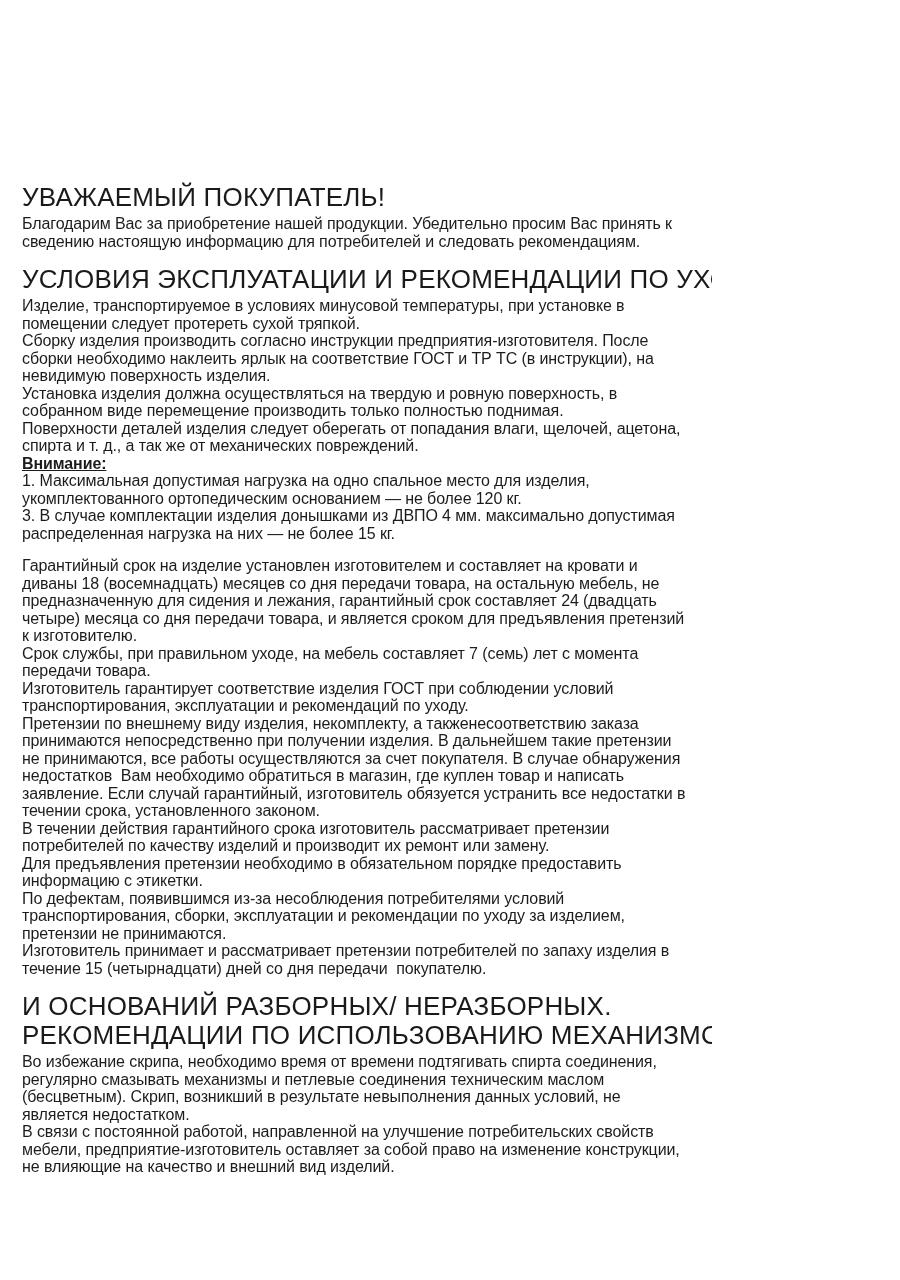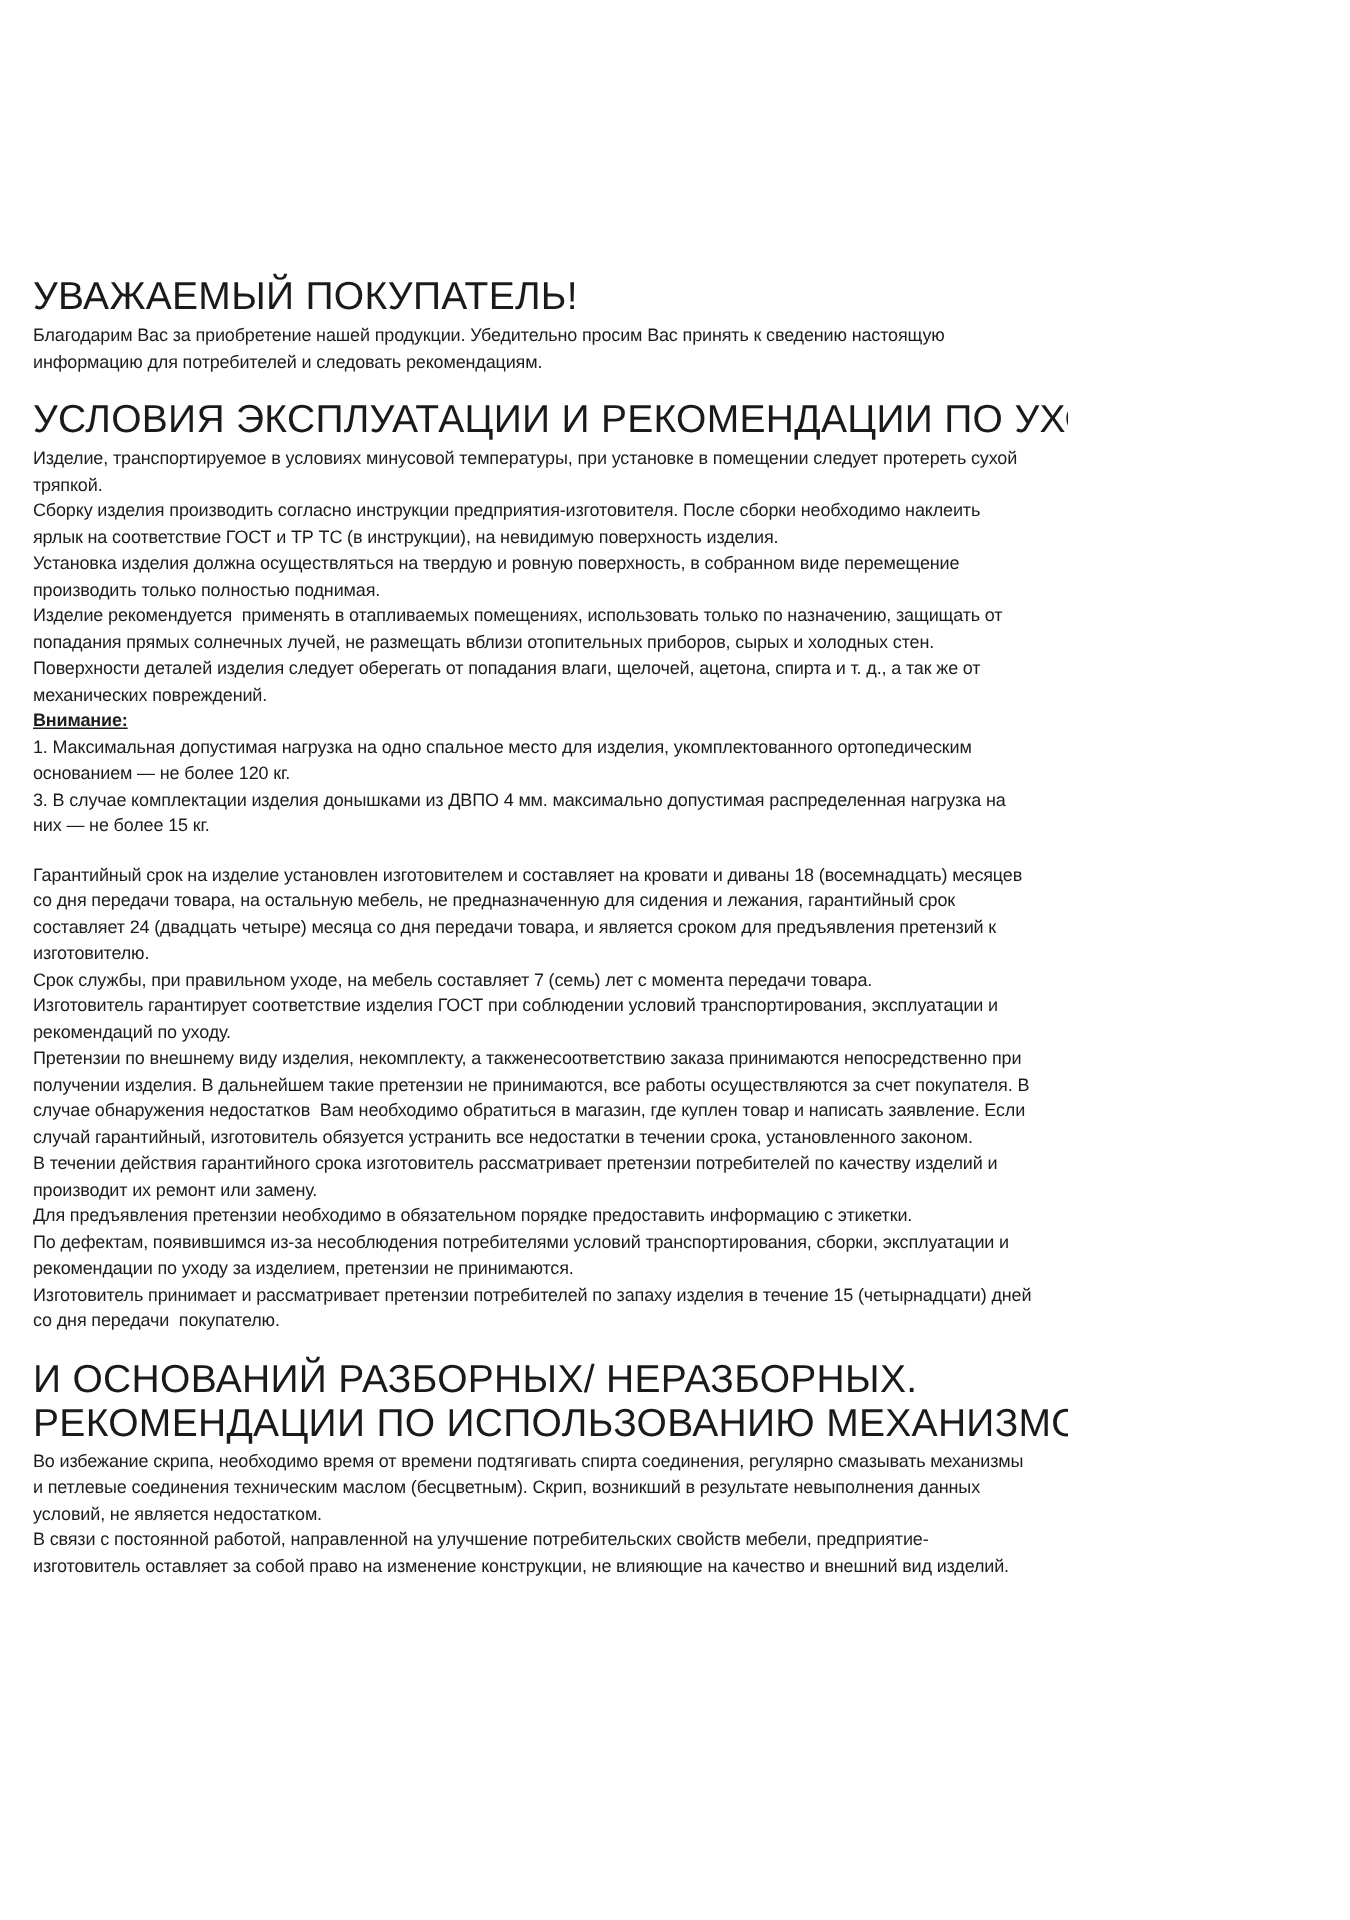--- a/index.html
+++ b/index.html
@@ -37,7 +37,7 @@
   }
   .paragraph {
     margin: 0;
-    font-size: 12px;
+    font-size: 16px;
     line-height: 17.5px;
     letter-spacing: -0.1px;
     white-space: pre-wrap;

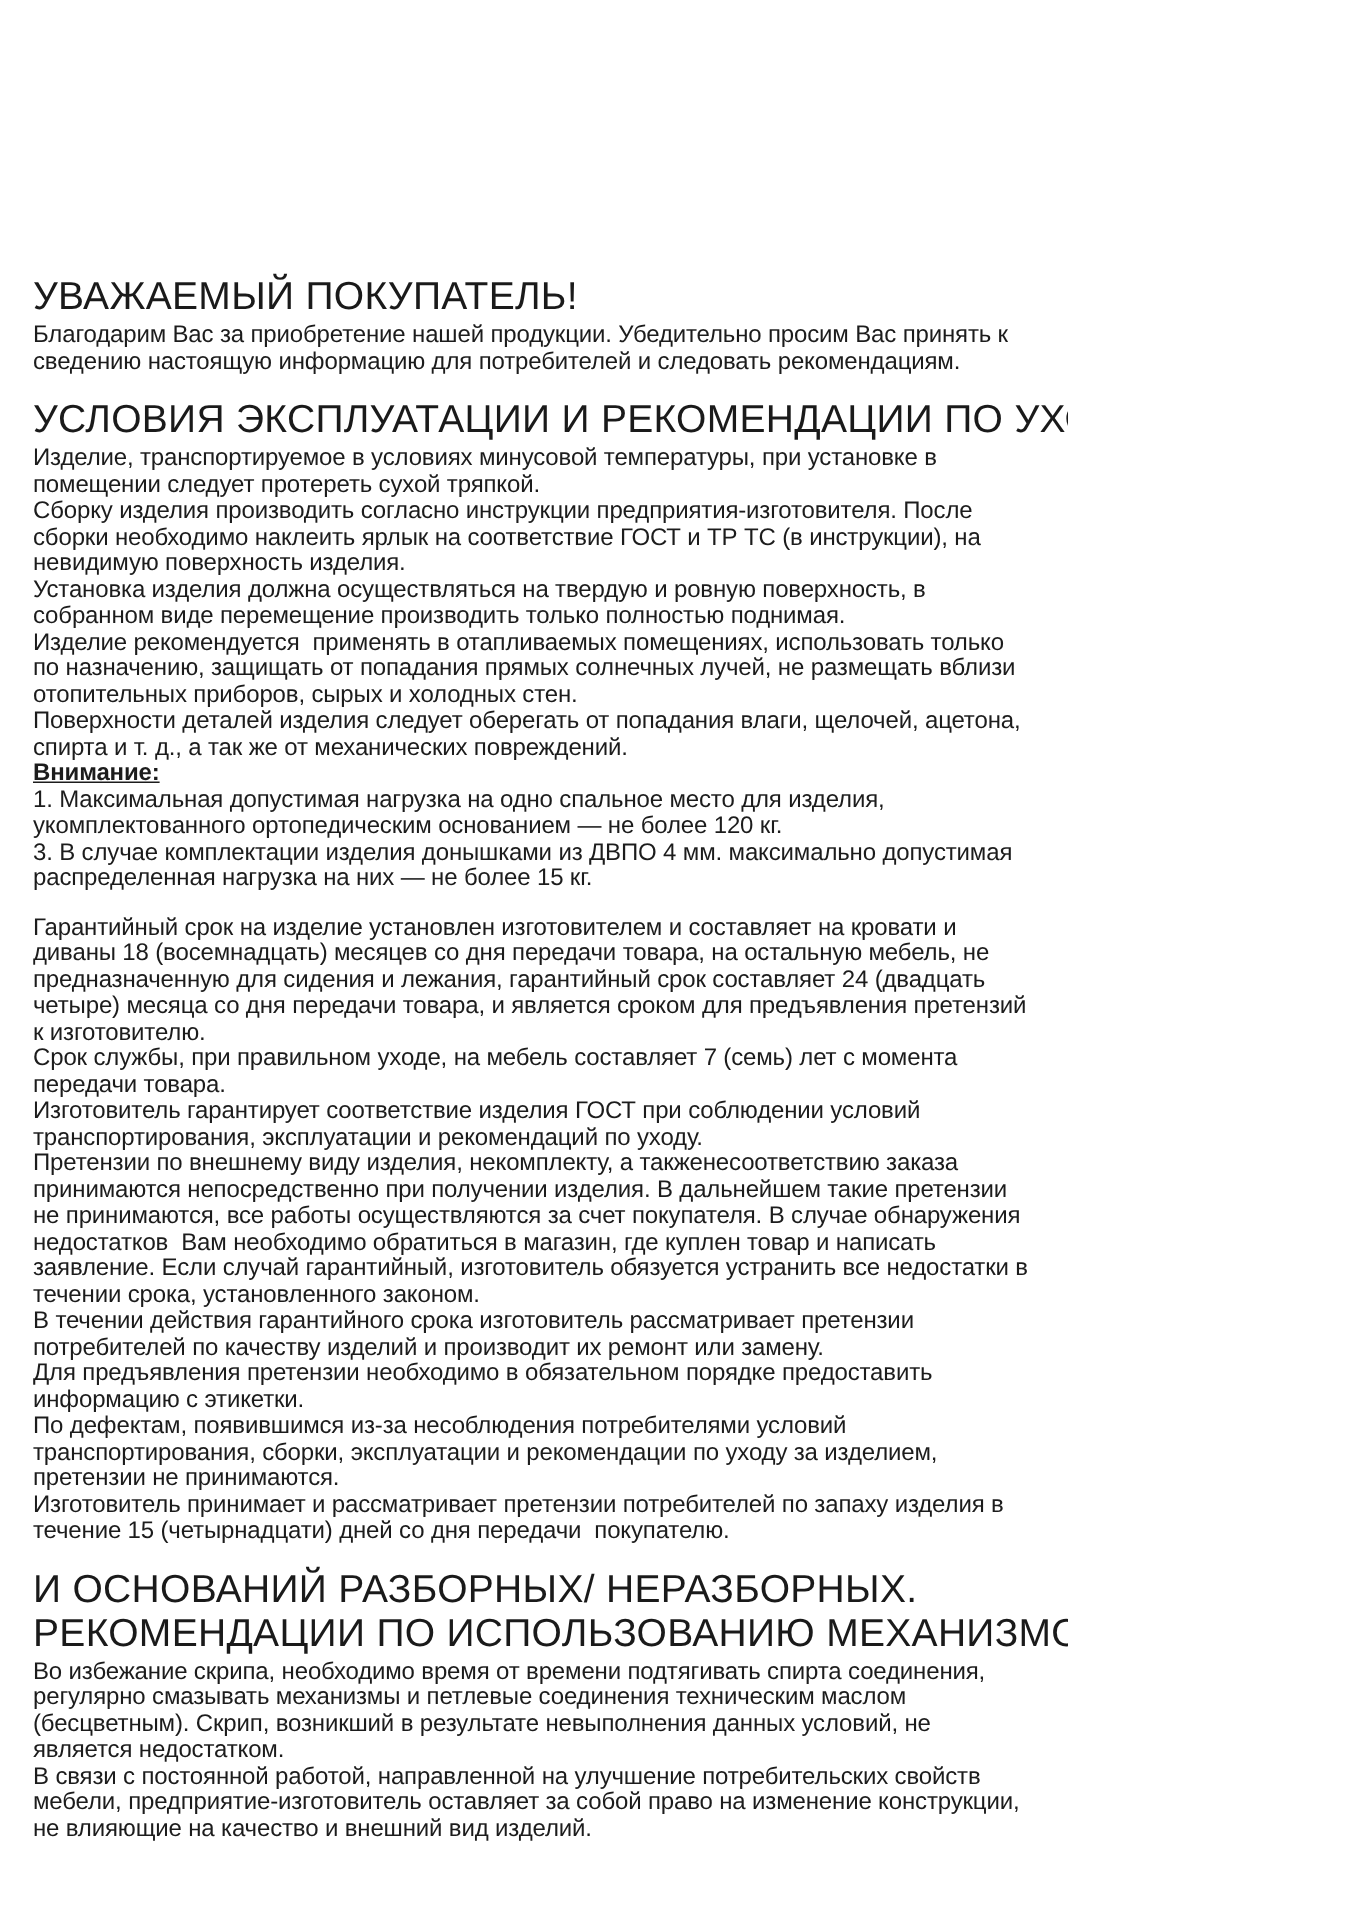--- a/index.html
+++ b/index.html
@@ -65,7 +65,6 @@
       <p class="paragraph">Изделие, транспортируемое в условиях минусовой температуры, при установке в помещении следует протереть сухой тряпкой.</p>
       <p class="paragraph">Сборку изделия производить согласно инструкции предприятия-изготовителя. После сборки необходимо наклеить ярлык на соответствие ГОСТ и ТР ТС (в инструкции), на невидимую поверхность изделия.</p>
       <p class="paragraph">Установка изделия должна осуществляться на твердую и ровную поверхность, в собранном виде перемещение производить только полностью поднимая.</p>
-      <p class="paragraph">Изделие рекомендуется  применять в отапливаемых помещениях, использовать только по назначению, защищать от попадания прямых солнечных лучей, не размещать вблизи отопительных приборов, сырых и холодных стен.</p>
       <p class="paragraph">Поверхности деталей изделия следует оберегать от попадания влаги, щелочей, ацетона, спирта и т. д., а так же от механических повреждений.</p>
       <p class="paragraph attention">Внимание:</p>
       <p class="paragraph">1. Максимальная допустимая нагрузка на одно спальное место для изделия, укомплектованного ортопедическим основанием — не более 120 кг.</p>

